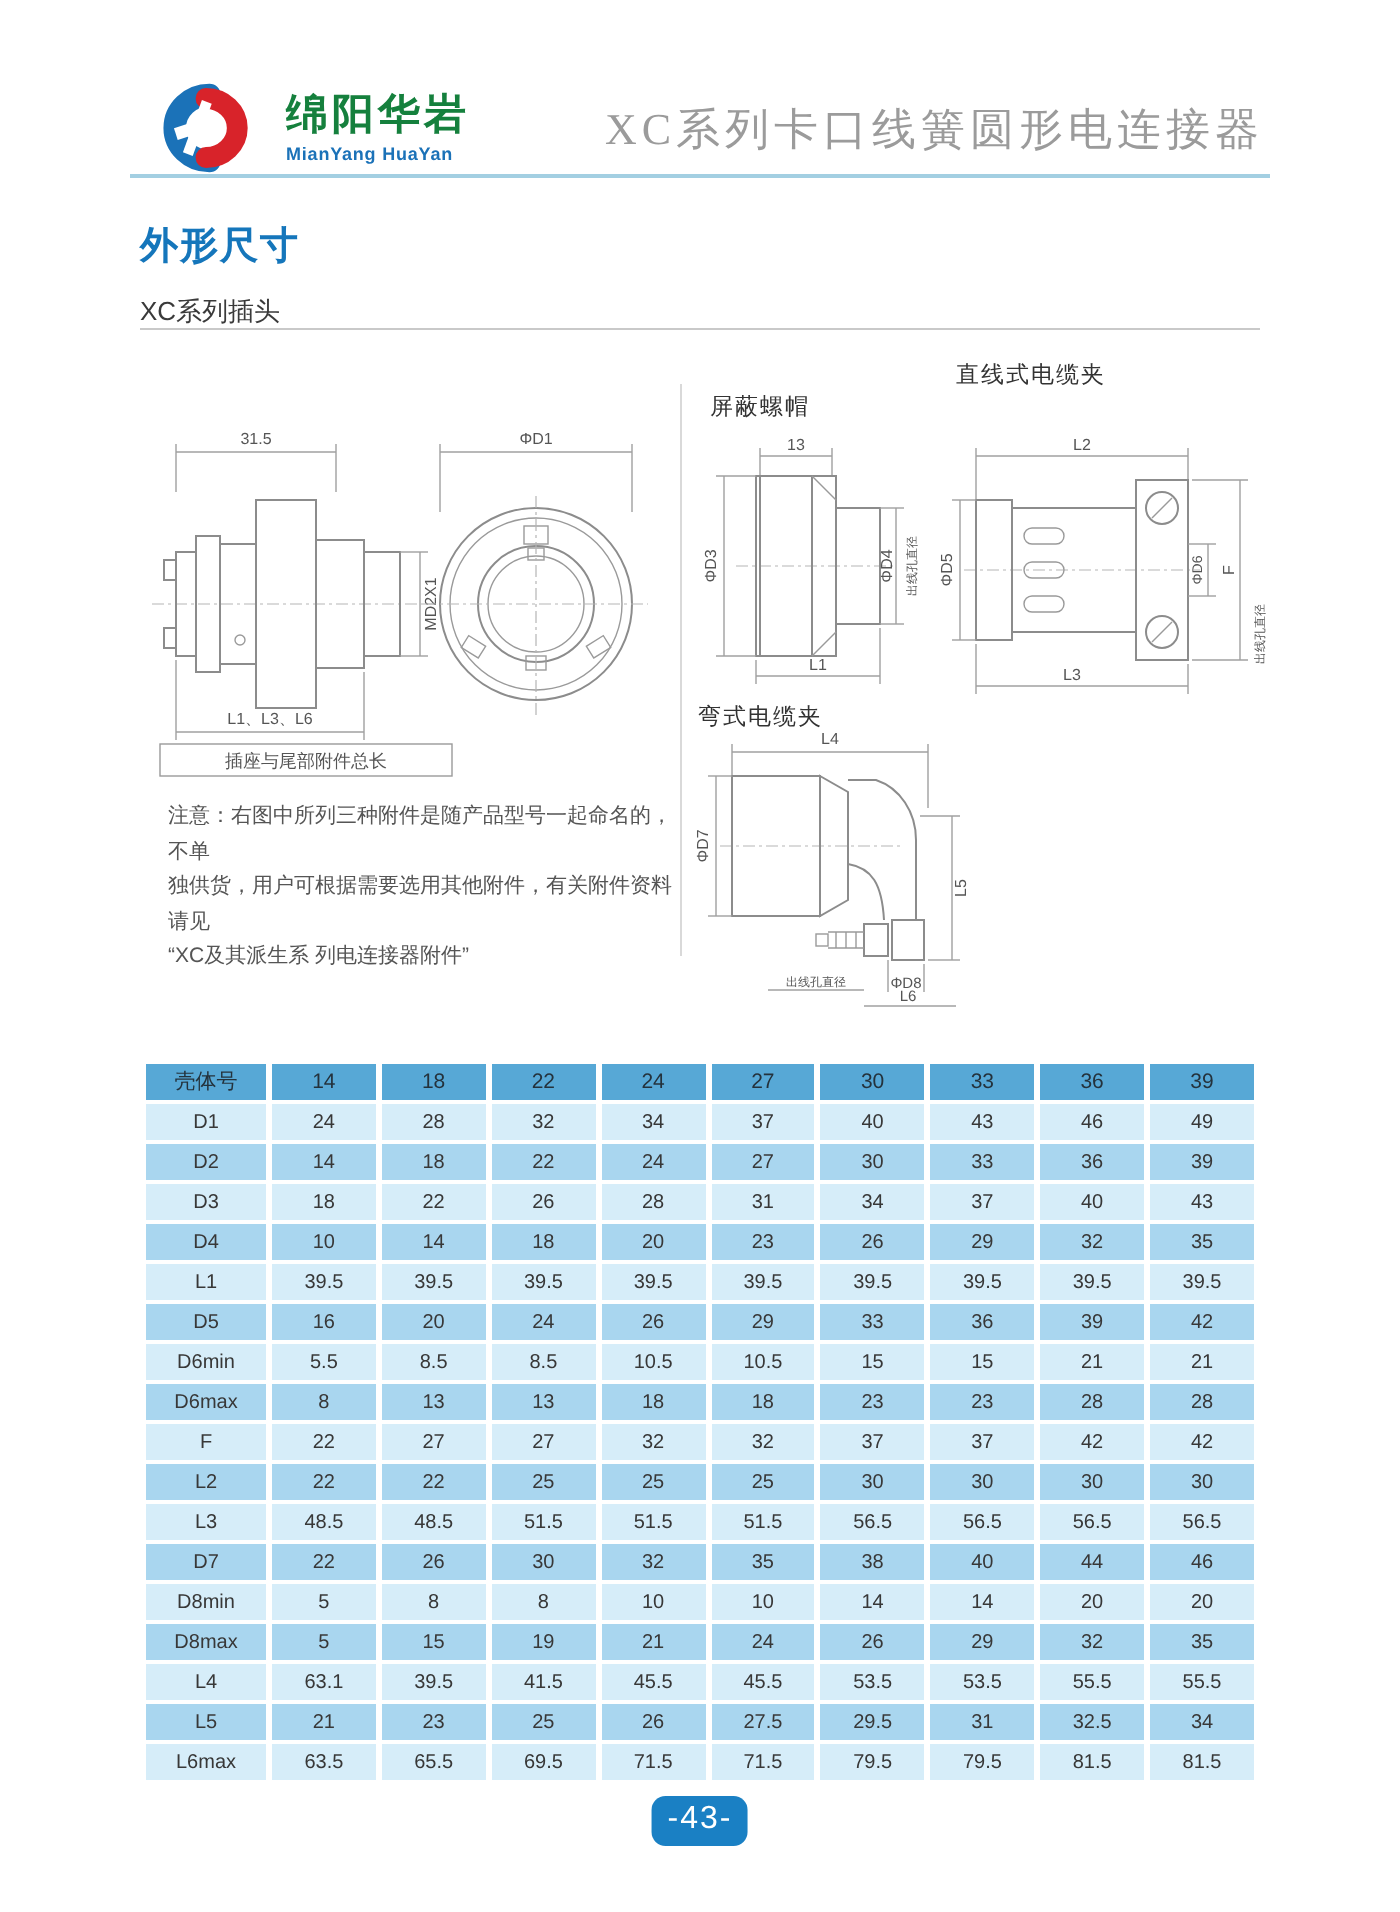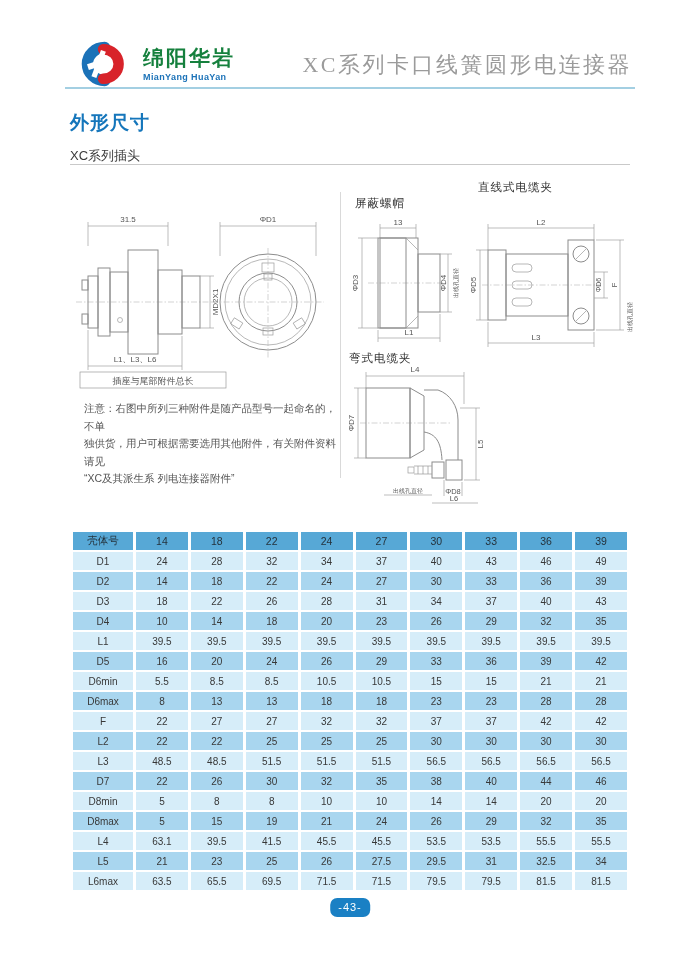--- a/index.html
+++ b/index.html
@@ -46,7 +46,7 @@
   
   .page-badge {
     position:absolute; top:898px; left:50%; transform:translateX(-50%);
-    background:#1a80c4; color:#fff; font-size:11px; letter-spacing:1px;
+    background:#1a80c4; color:#fff; font-size:16px; letter-spacing:1px;
     padding:3px 8px 4px 8px; border-radius:7px;
   }
 </style>

